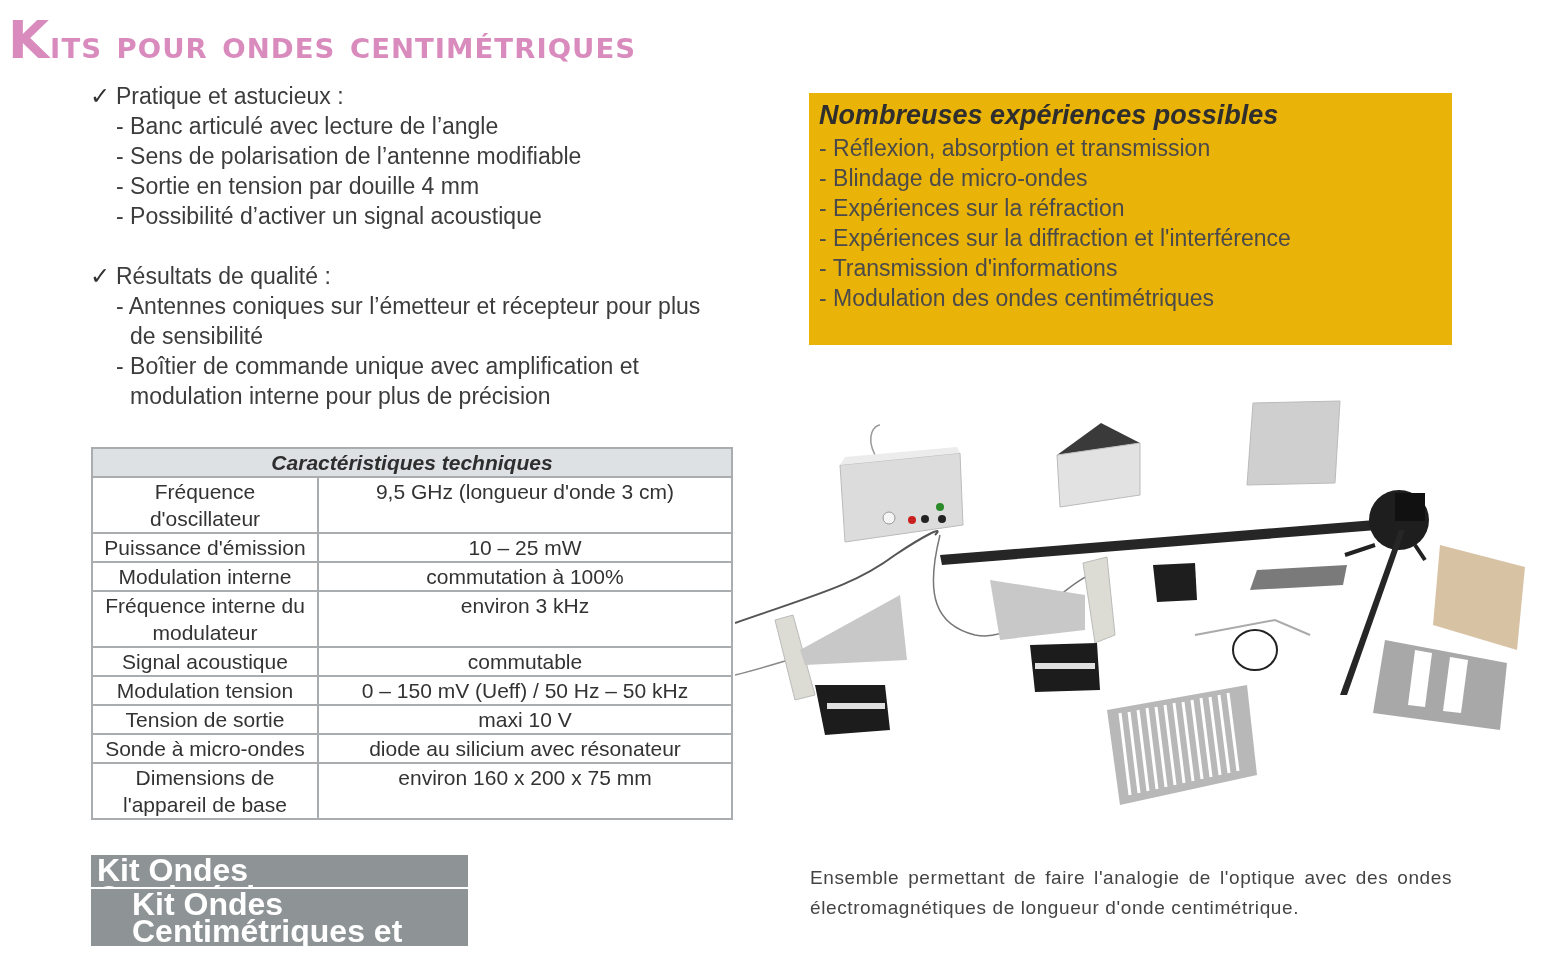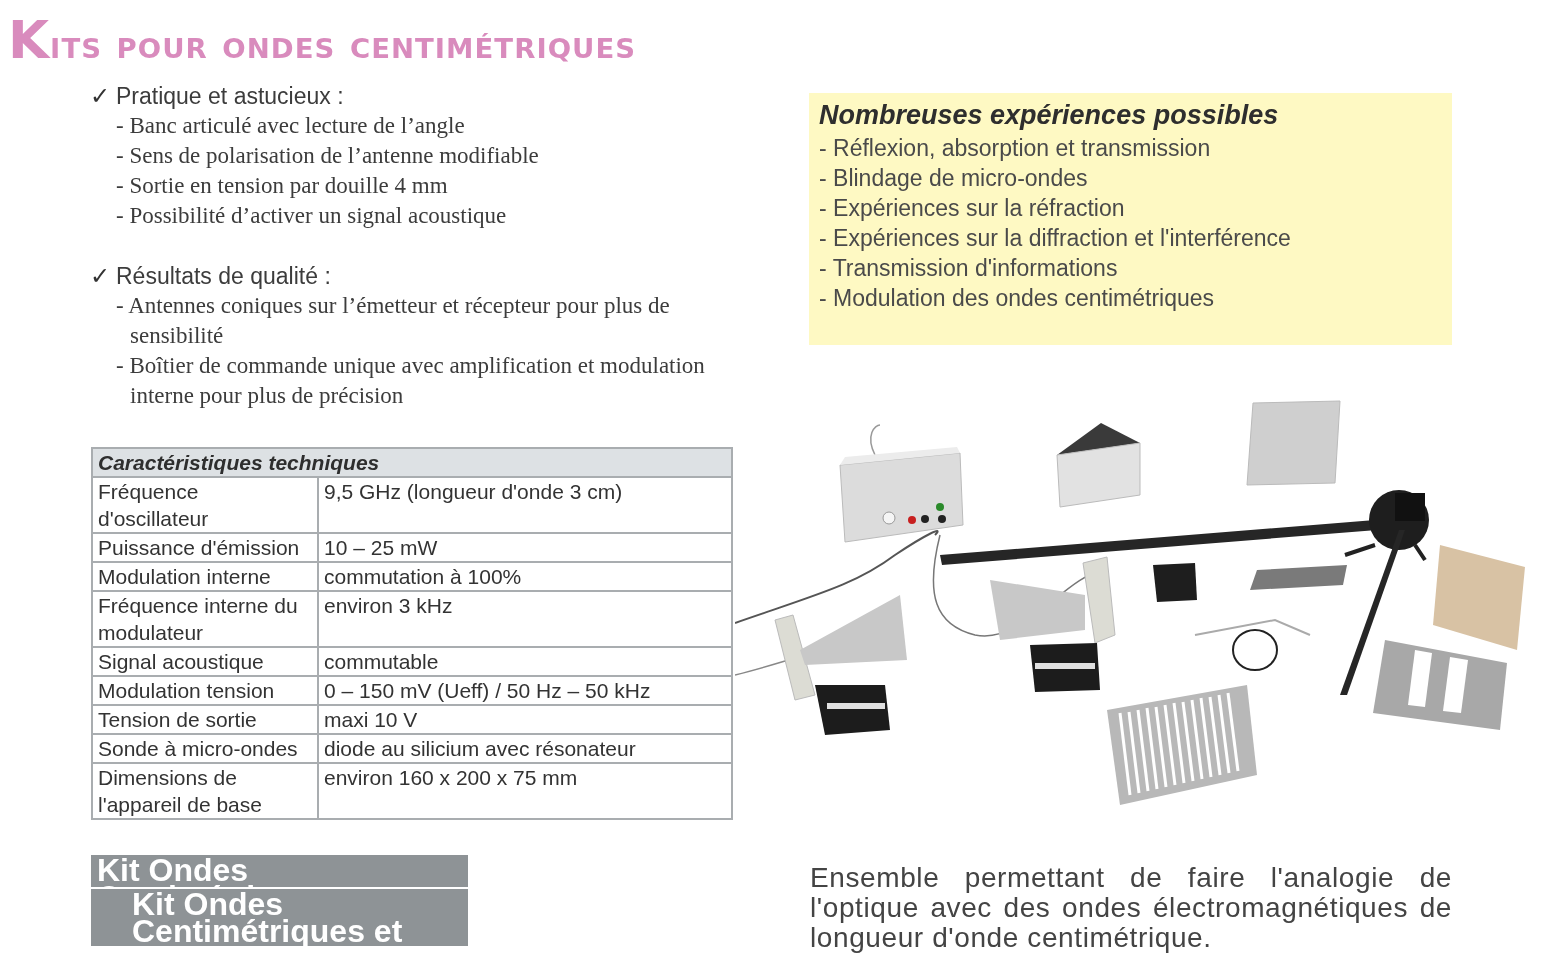--- a/index.html
+++ b/index.html
@@ -17,7 +17,7 @@
   .feature { left:90px; font-size:23px; line-height:30px; color:#3c3c3c; }
   .feature .head { display:flex; align-items:center; }
   .feature .check { width:26px; font-size:24px; color:#333; }
-  .feature ul { list-style:none; margin:0; padding:0 0 0 26px;font-family:Liberation Serif, serif; }
+  .feature ul { list-style:none; margin:0; padding:0 0 0 26px; }
   .feature li { padding-left:14px; text-indent:-14px; }
 
   

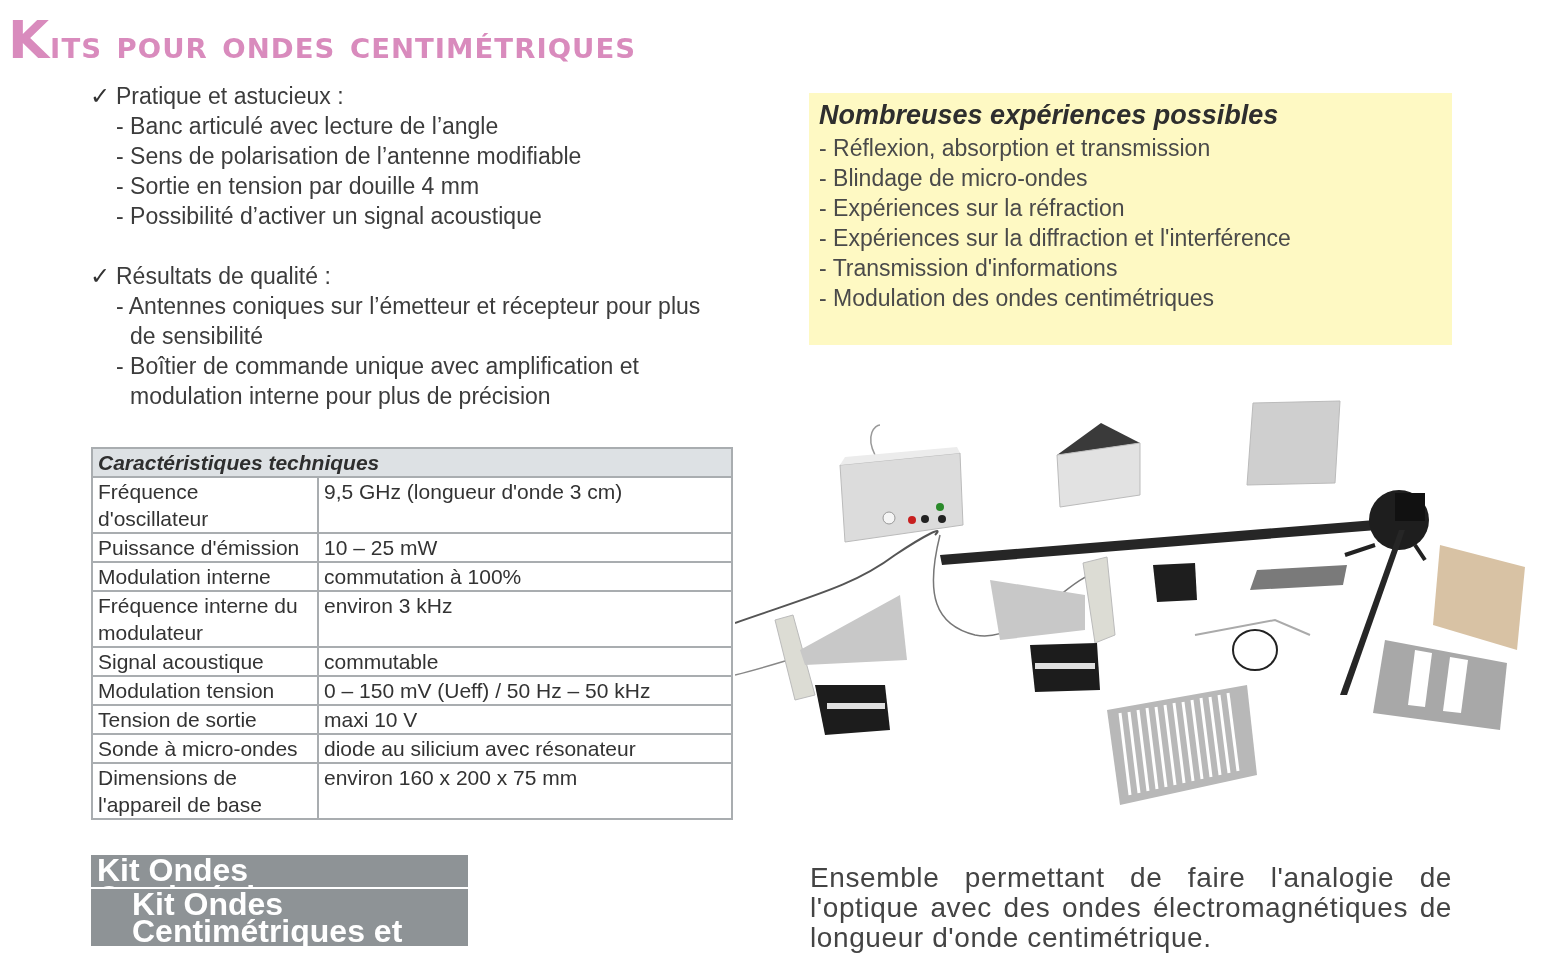--- a/index.html
+++ b/index.html
@@ -21,7 +21,7 @@
   .feature li { padding-left:14px; text-indent:-14px; }
 
   
-  .exp-box { left:809px; top:93px; width:643px; height:252px; background:#fef9c3; box-sizing:border-box; padding:4px 0 0 10px; }
+  .exp-box { left:809px; top:93px; width:643px; height:252px; background:#eab308; box-sizing:border-box; padding:4px 0 0 10px; }
   .exp-title { font-style:italic; font-weight:bold; font-size:27px; color:#2e2e2e; line-height:36px; }
   .exp-list { list-style:none; margin:0; padding:0; font-size:23px; line-height:30px; color:#4a4a4a; }
 

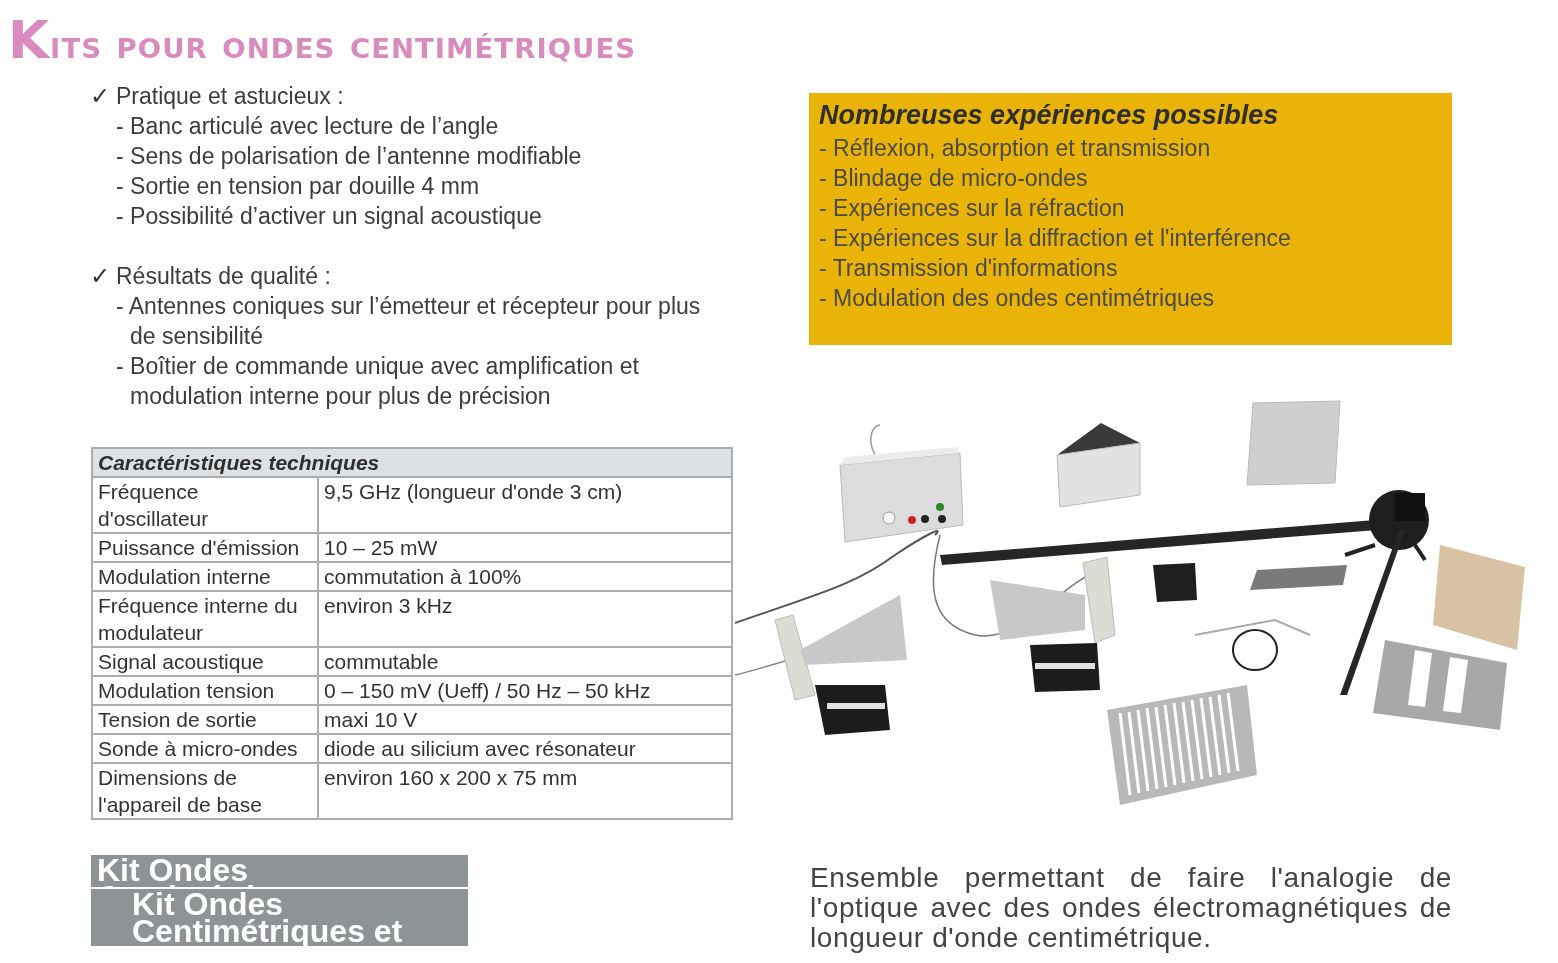--- a/index.html
+++ b/index.html
@@ -27,7 +27,7 @@
 
   
   .spec { left:91px; top:447px; width:642px; border-collapse:collapse; font-size:21px; color:#333; }
-  .spec td, .spec th { border:2px solid #a9adb0; padding:0 5px; line-height:27px; vertical-align:top; text-align:left; }
+  .spec td, .spec th { border:2px solid #a9adb0; padding:0 5px; line-height:27px; vertical-align:top; text-align:center; }
   .spec th { background:#dde1e4; font-style:italic; font-weight:bold; color:#2e2e2e; font-size:21px; }
   .spec td.k { width:214px;margin-left:21px; }
 

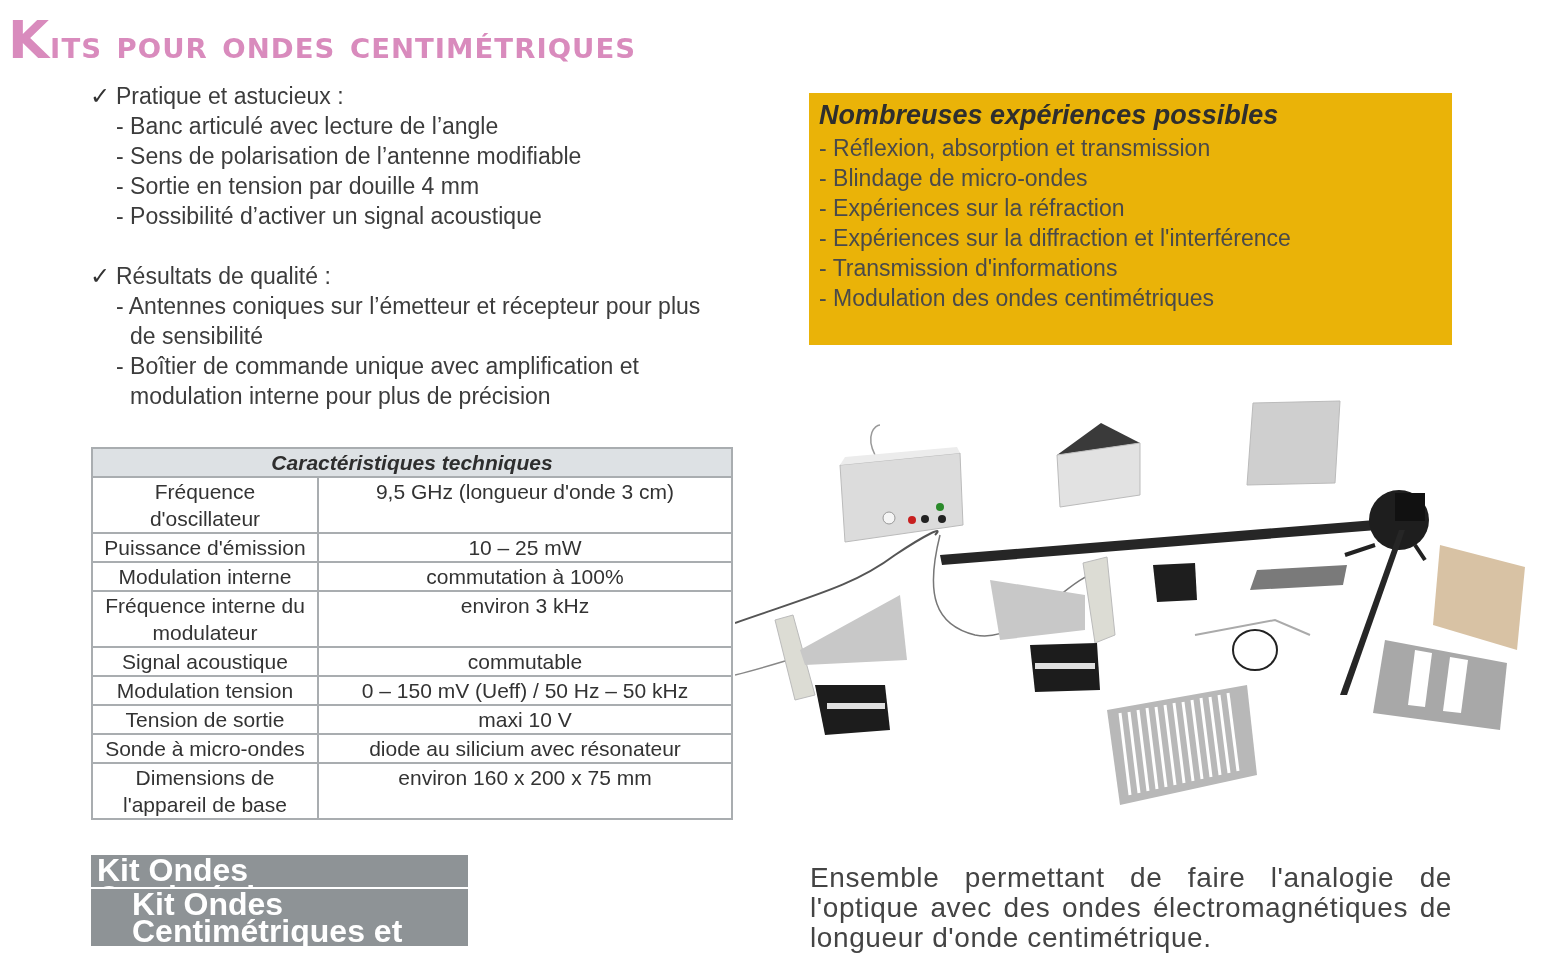--- a/index.html
+++ b/index.html
@@ -35,7 +35,7 @@
   .kit { left:91px; width:377px; background:#8e9396; color:#ffffff; font-weight:bold; font-size:32px; line-height:27px; padding:0 6px; box-sizing:border-box; }
 
   
-  .desc { left:810px; top:863px; width:642px; font-size:28px; line-height:30px; color:#444; text-align:justify; letter-spacing:0.6px; }
+  .desc { left:810px; top:863px; width:642px; font-size:19px; line-height:30px; color:#444; text-align:justify; letter-spacing:0.6px; }
 
   
   .photo { left:735px; top:395px; width:823px; height:455px; }

